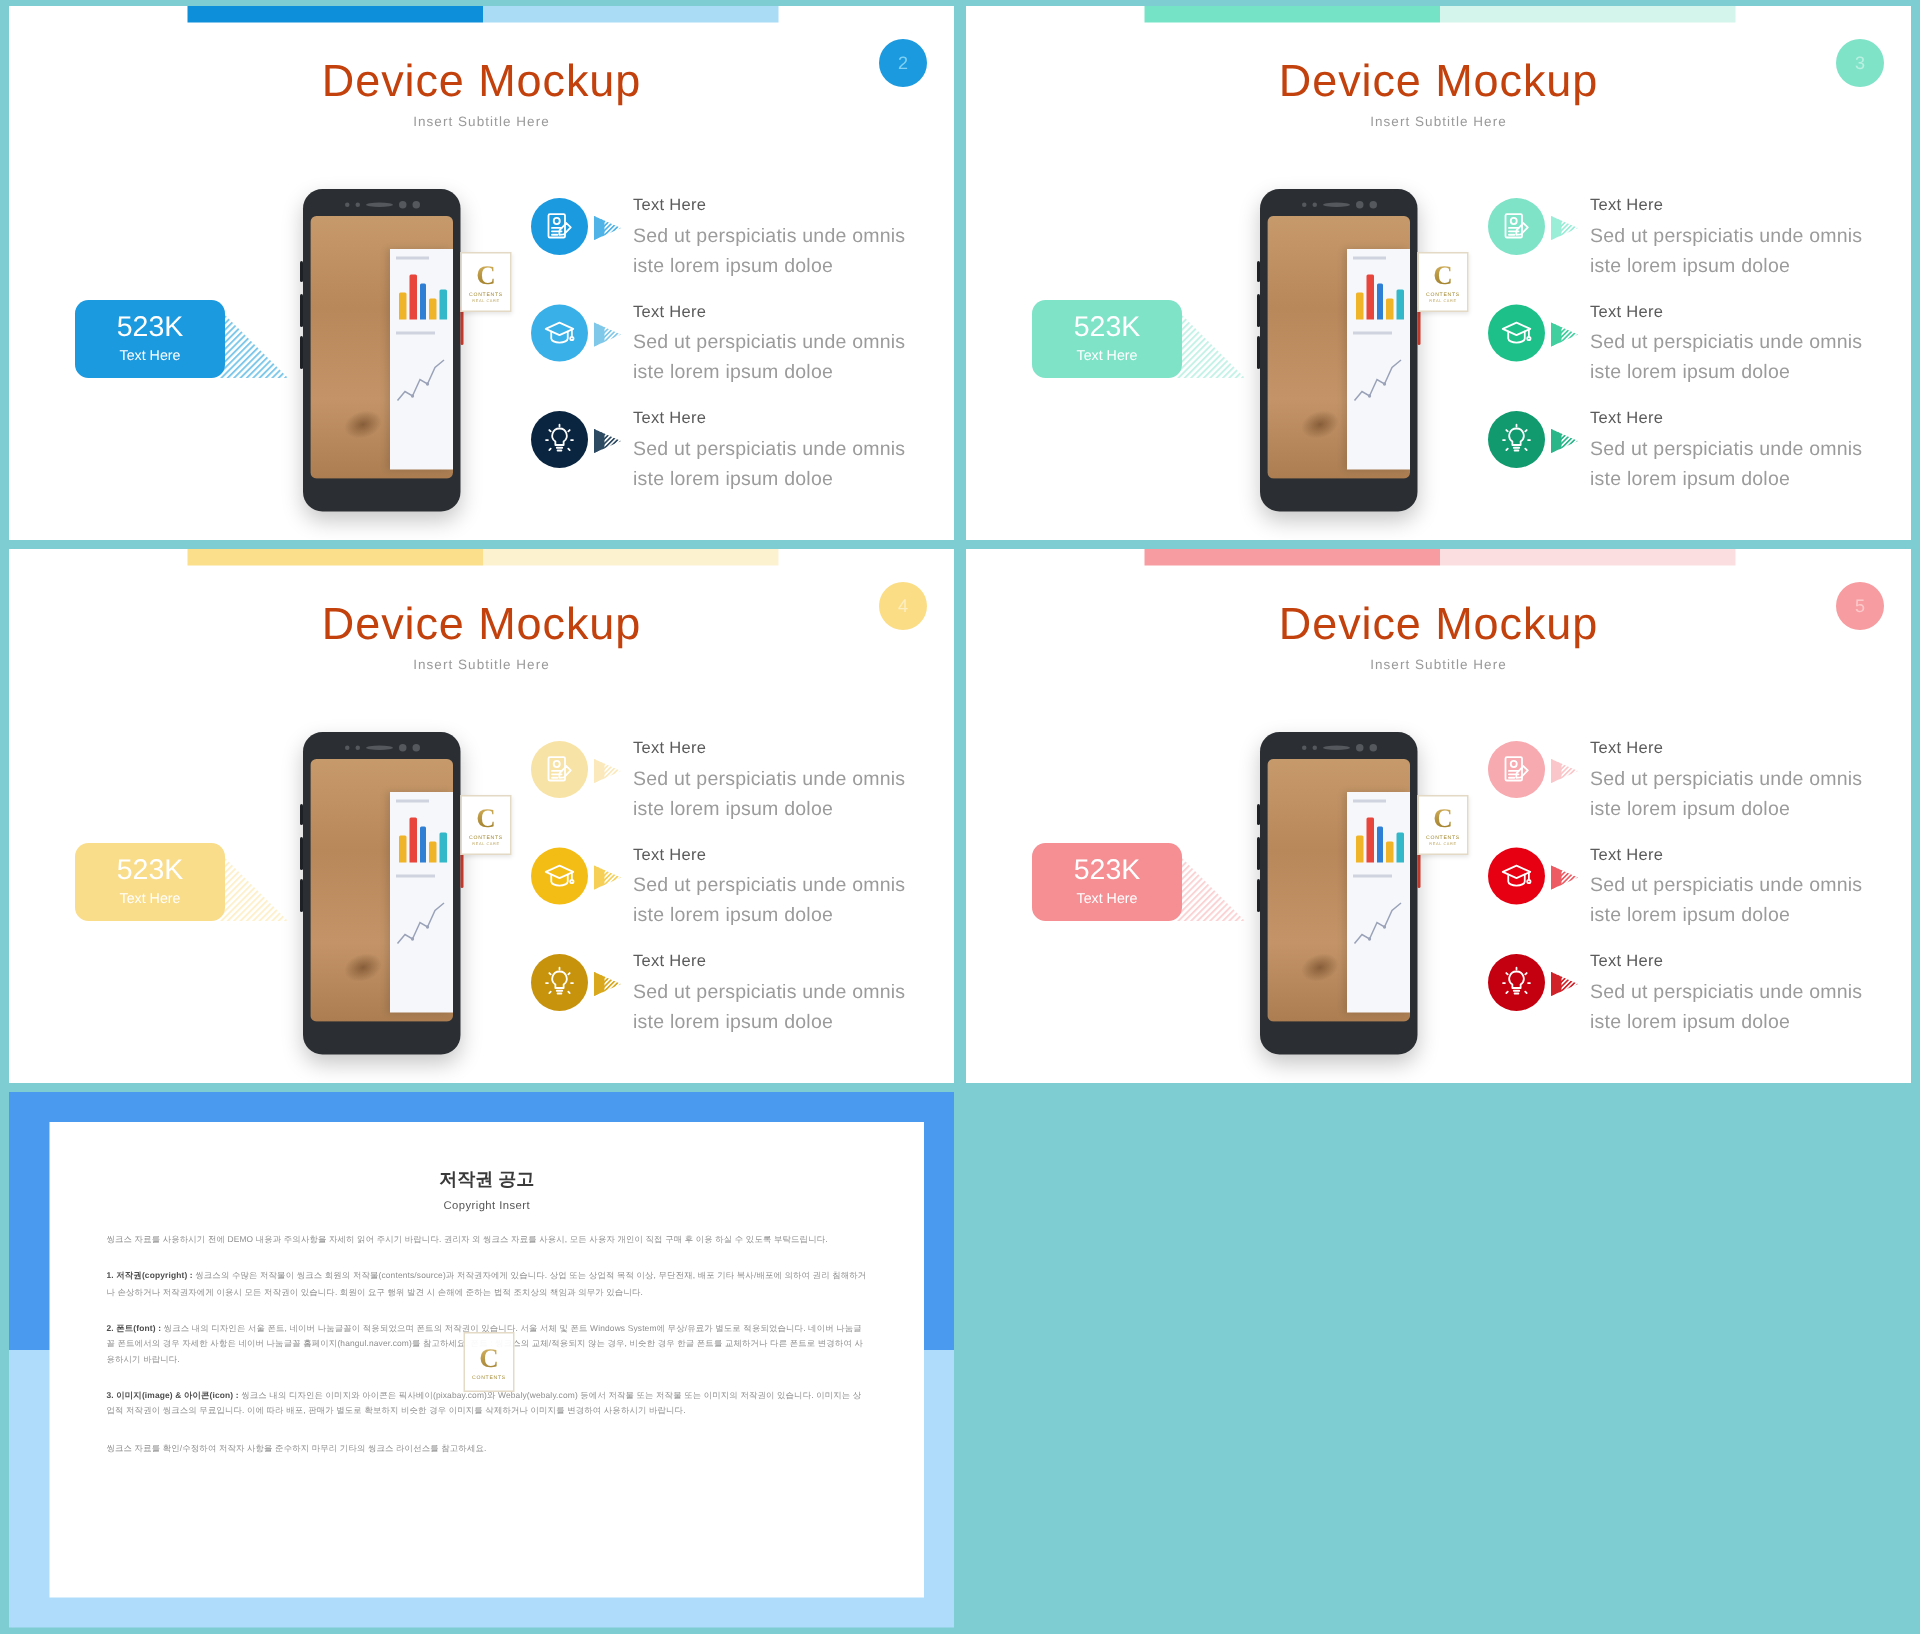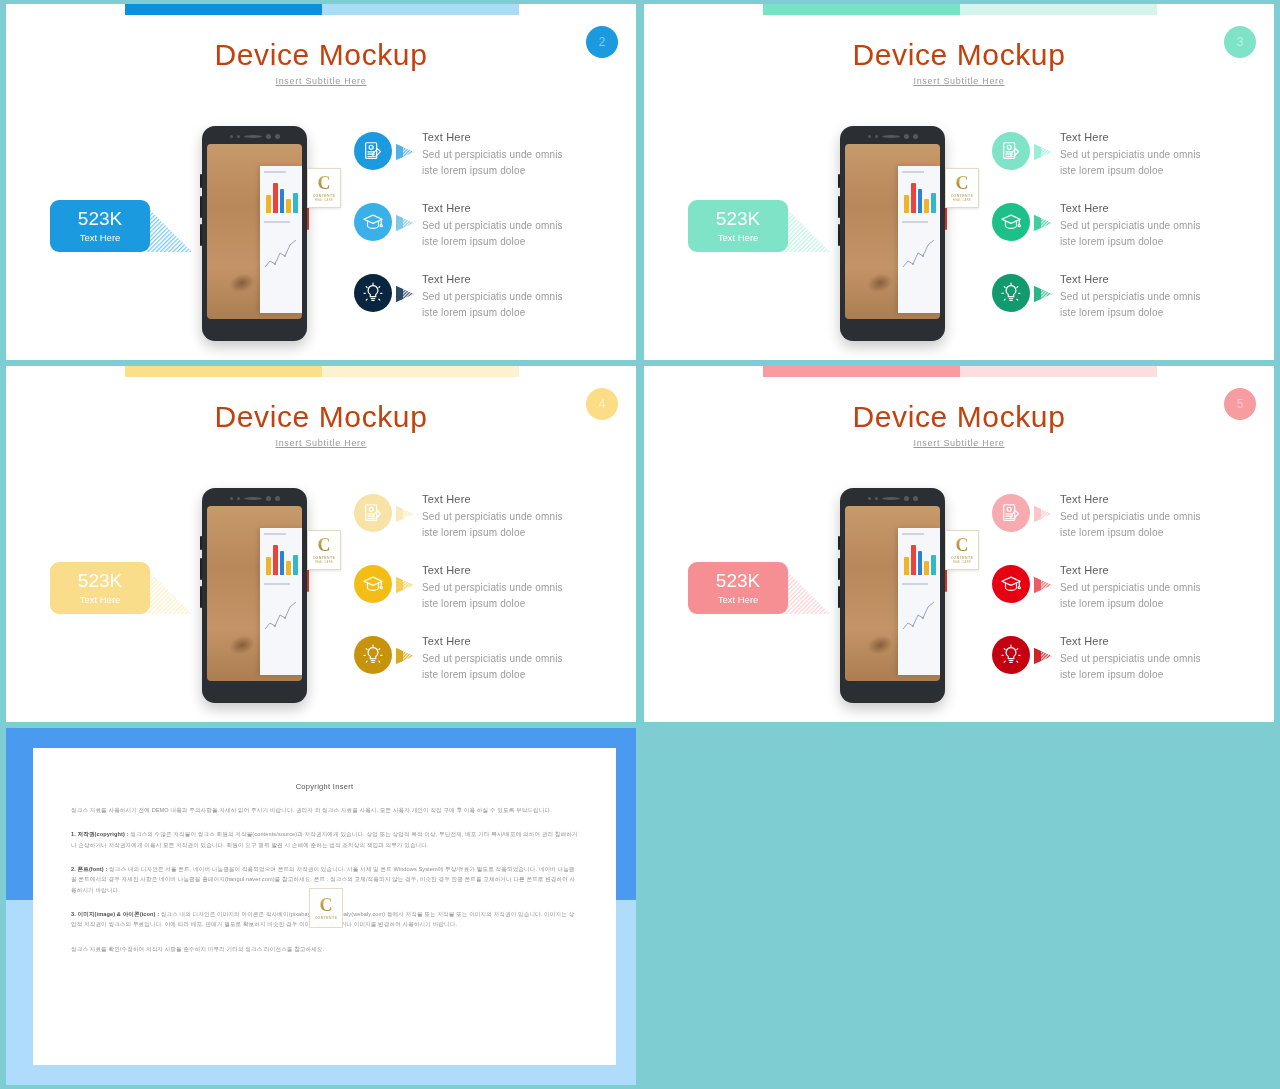--- a/index.html
+++ b/index.html
@@ -48,7 +48,6 @@
     text-align:center;
     font-size:9px; letter-spacing:.7px;
     color:#9a9a9a;
-    text-decoration:underline;
   }
 
   

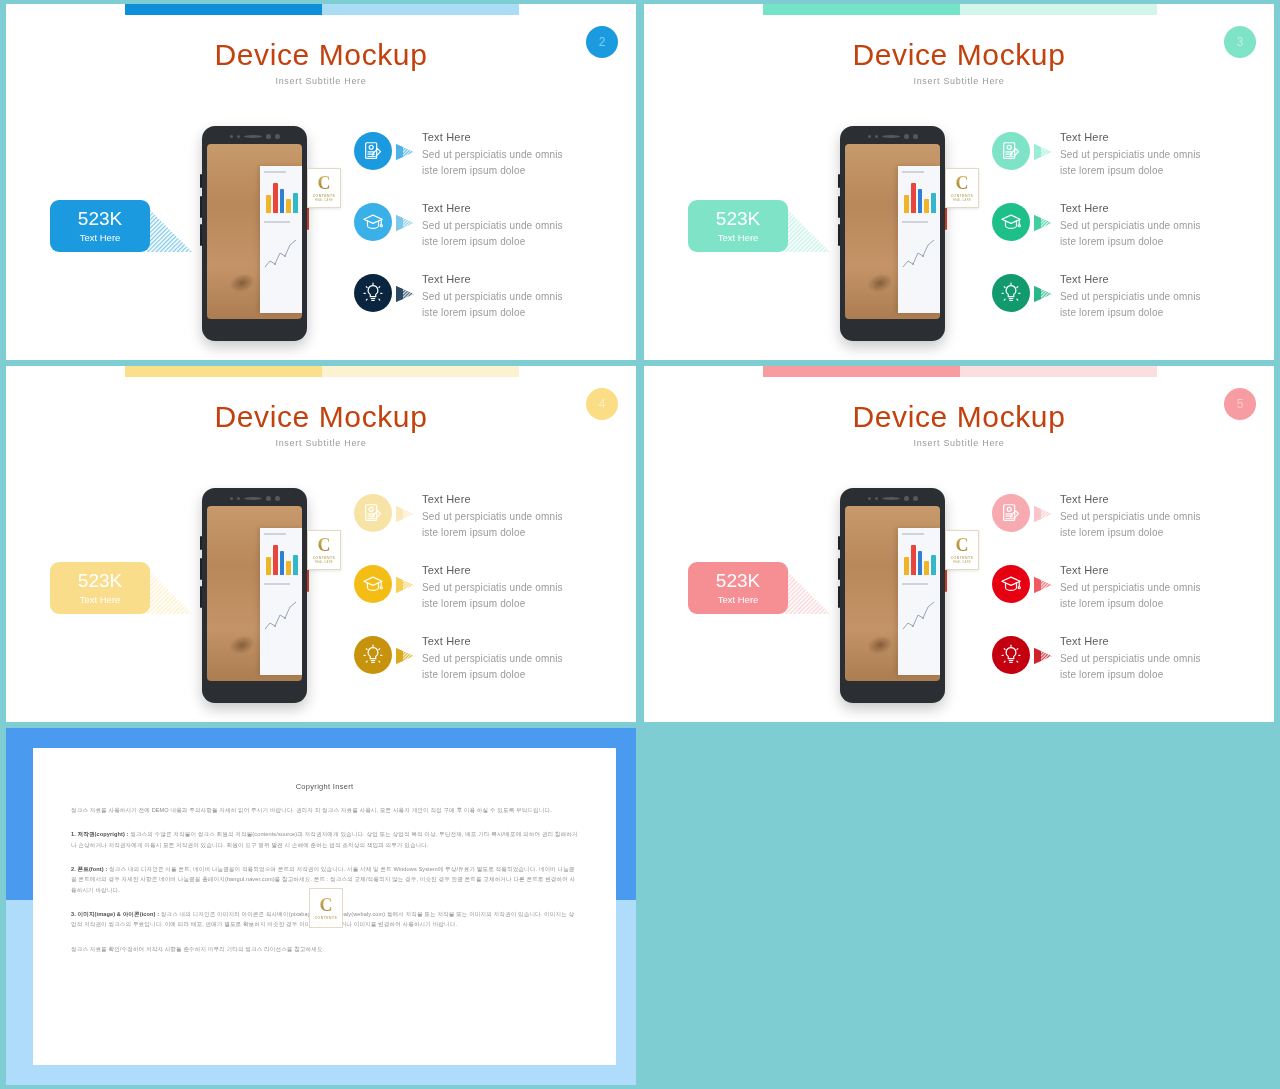--- a/index.html
+++ b/index.html
@@ -149,7 +149,7 @@
   .farrow { width:26px; height:38px; flex:0 0 26px; margin-top:3px; }
   .ftext { padding-left:4px; padding-top:1px; }
   .ftitle { font-size:11px; color:#5b5b5b; letter-spacing:.2px; }
-  .fbody { font-size:10px; color:#9b9b9b; line-height:1.55; margin-top:4px; letter-spacing:.15px; }
+  .fbody { font-size:13px; color:#9b9b9b; line-height:1.55; margin-top:4px; letter-spacing:.15px; }
 
   
   .copy-panel {

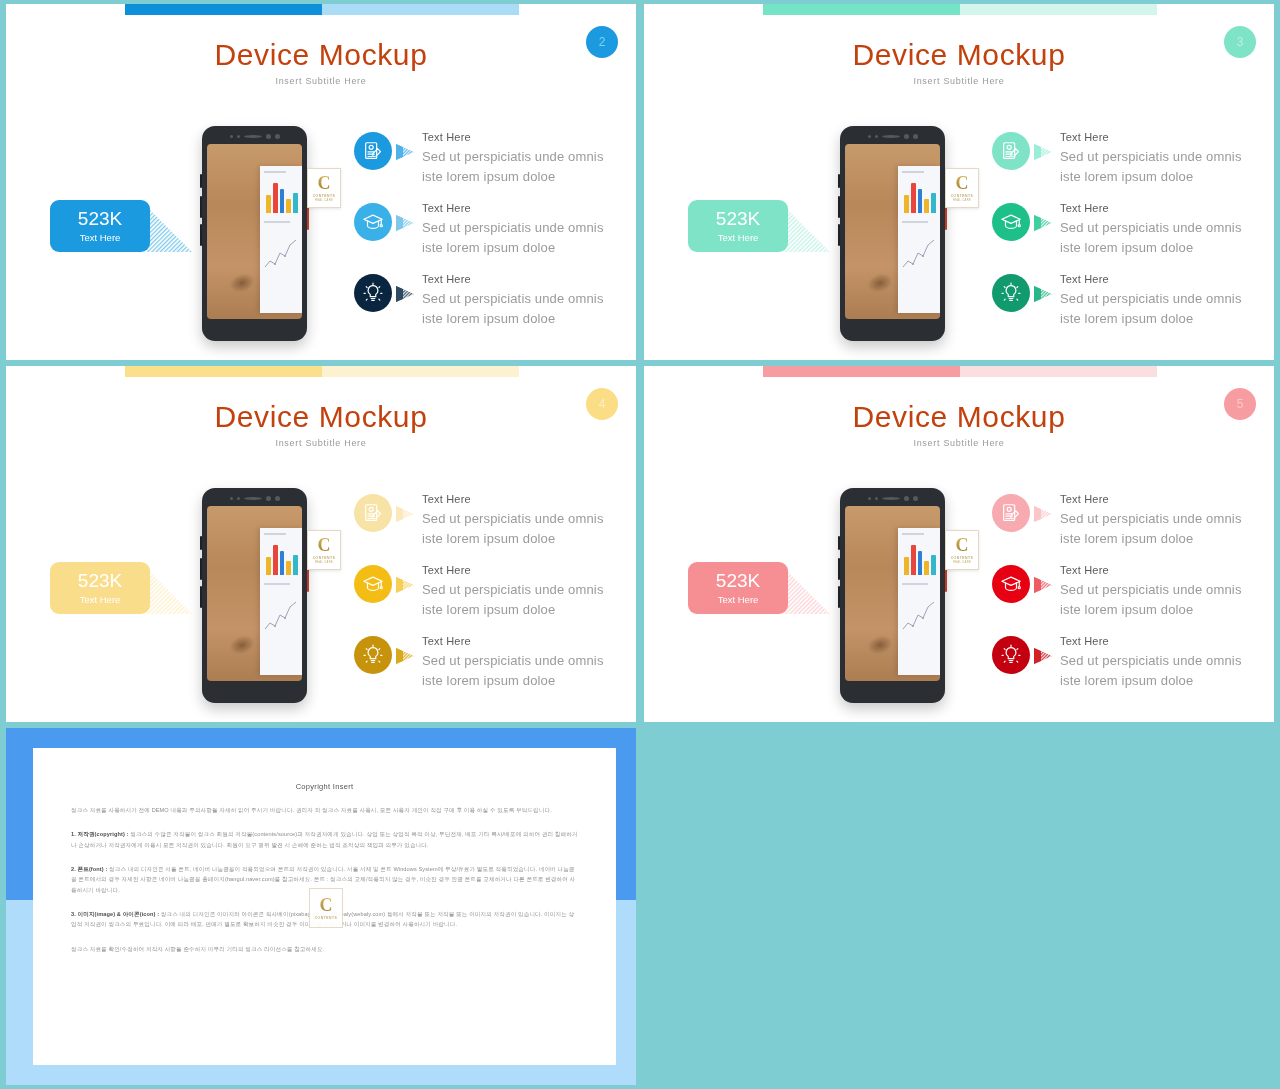--- a/index.html
+++ b/index.html
@@ -743,6 +743,7 @@
   <div class="copy-frame-top"></div>
   <div class="copy-frame-bot"></div>
   <div class="copy-doc">
+    <div class="copy-title">저작권 공고</div>
     <div class="copy-subtitle">Copyright Insert</div>
     <div class="copy-para">씽크스 자료를 사용하시기 전에 DEMO 내용과 주의사항을 자세히 읽어 주시기 바랍니다. 권리자 외 씽크스 자료를 사용시, 모든 사용자 개인이 직접 구매 후 이용 하실 수 있도록 부탁드립니다.</div>
     <div class="copy-para">

